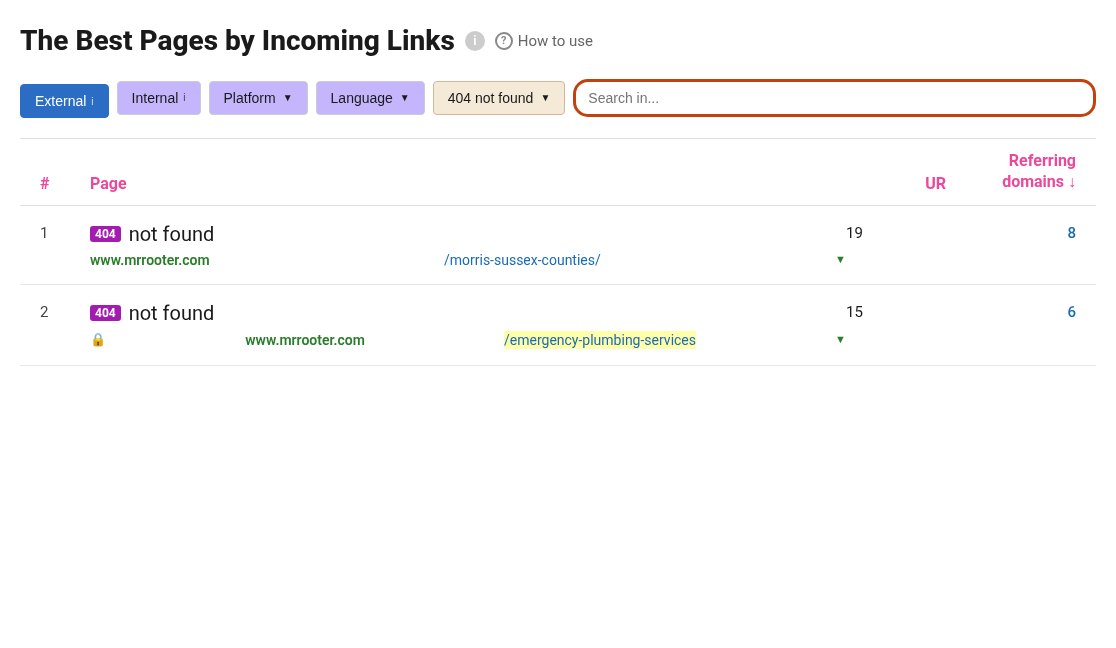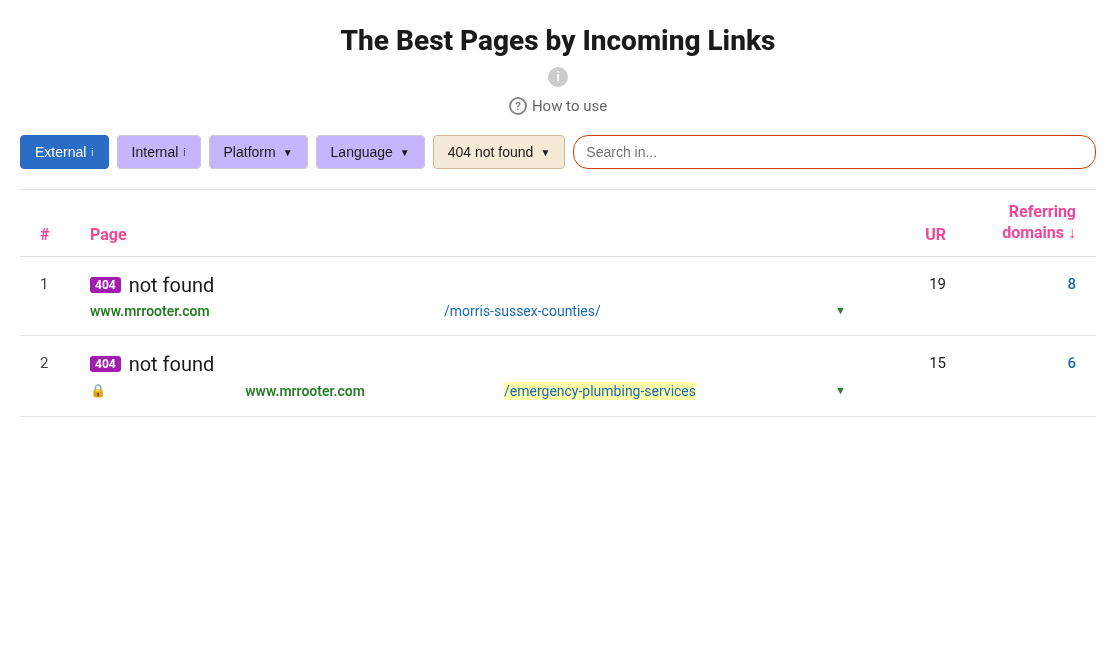--- a/index.html
+++ b/index.html
@@ -20,7 +20,6 @@
       align-items: center;
       gap: 10px;
       margin-bottom: 20px;
-      flex-direction: column;
     }
 
     .page-title {

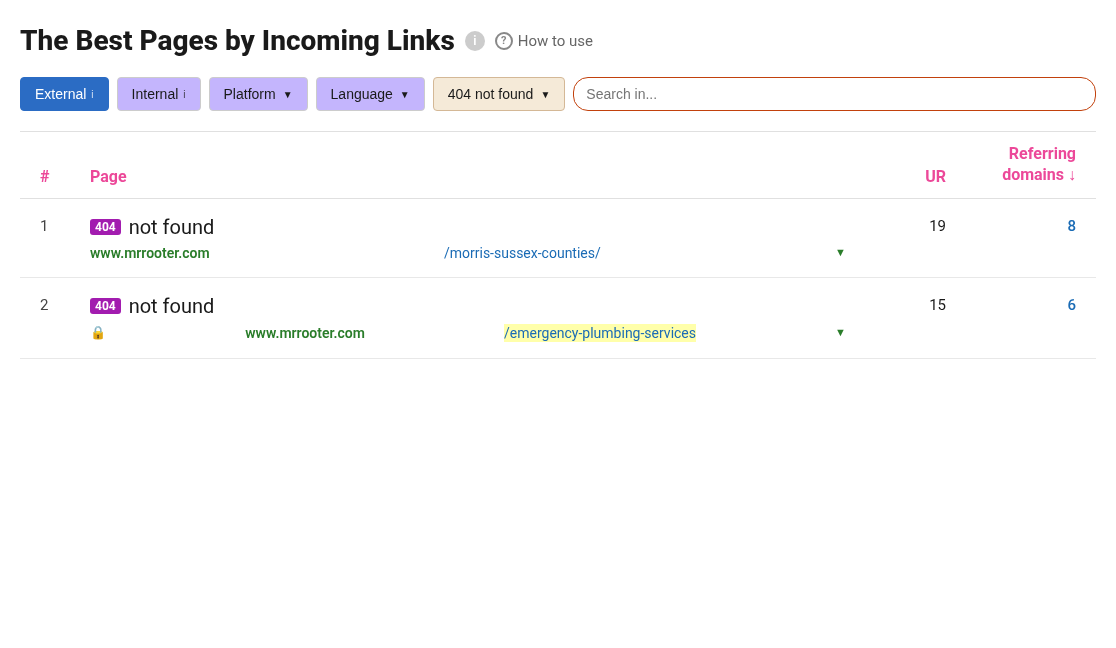--- a/index.html
+++ b/index.html
@@ -94,6 +94,7 @@
       border-color: #2b6cc4;
       color: #fff;
       font-weight: 500;
+      margin-top: 7px;
     }
 
     .filter-btn .sup-i {

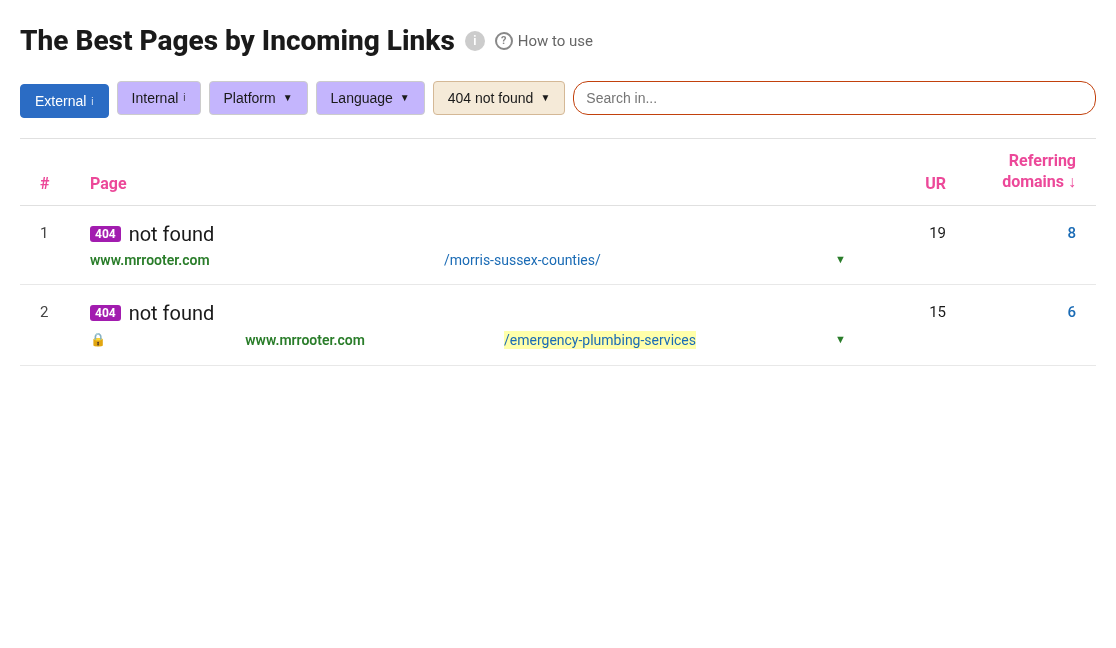--- a/index.html
+++ b/index.html
@@ -123,7 +123,7 @@
     .search-input {
       width: 100%;
       padding: 8px 12px;
-      border: 1px solid #c2410c;
+      border: 3px solid #c2410c;
       border-radius: 15px;
       font-size: 14px;
       color: #999;

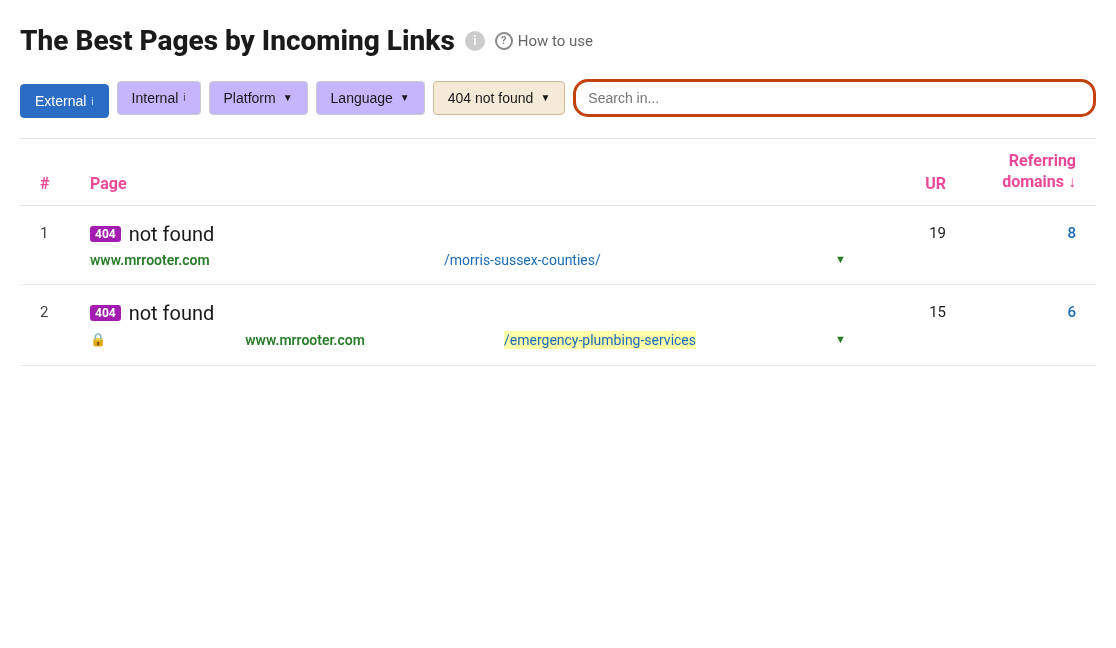--- a/index.html
+++ b/index.html
@@ -244,7 +244,7 @@
     }
 
     .row-ur {
-      text-align: right;
+      text-align: left;
       font-size: 15px;
       color: #1a1a1a;
       padding-top: 2px;

